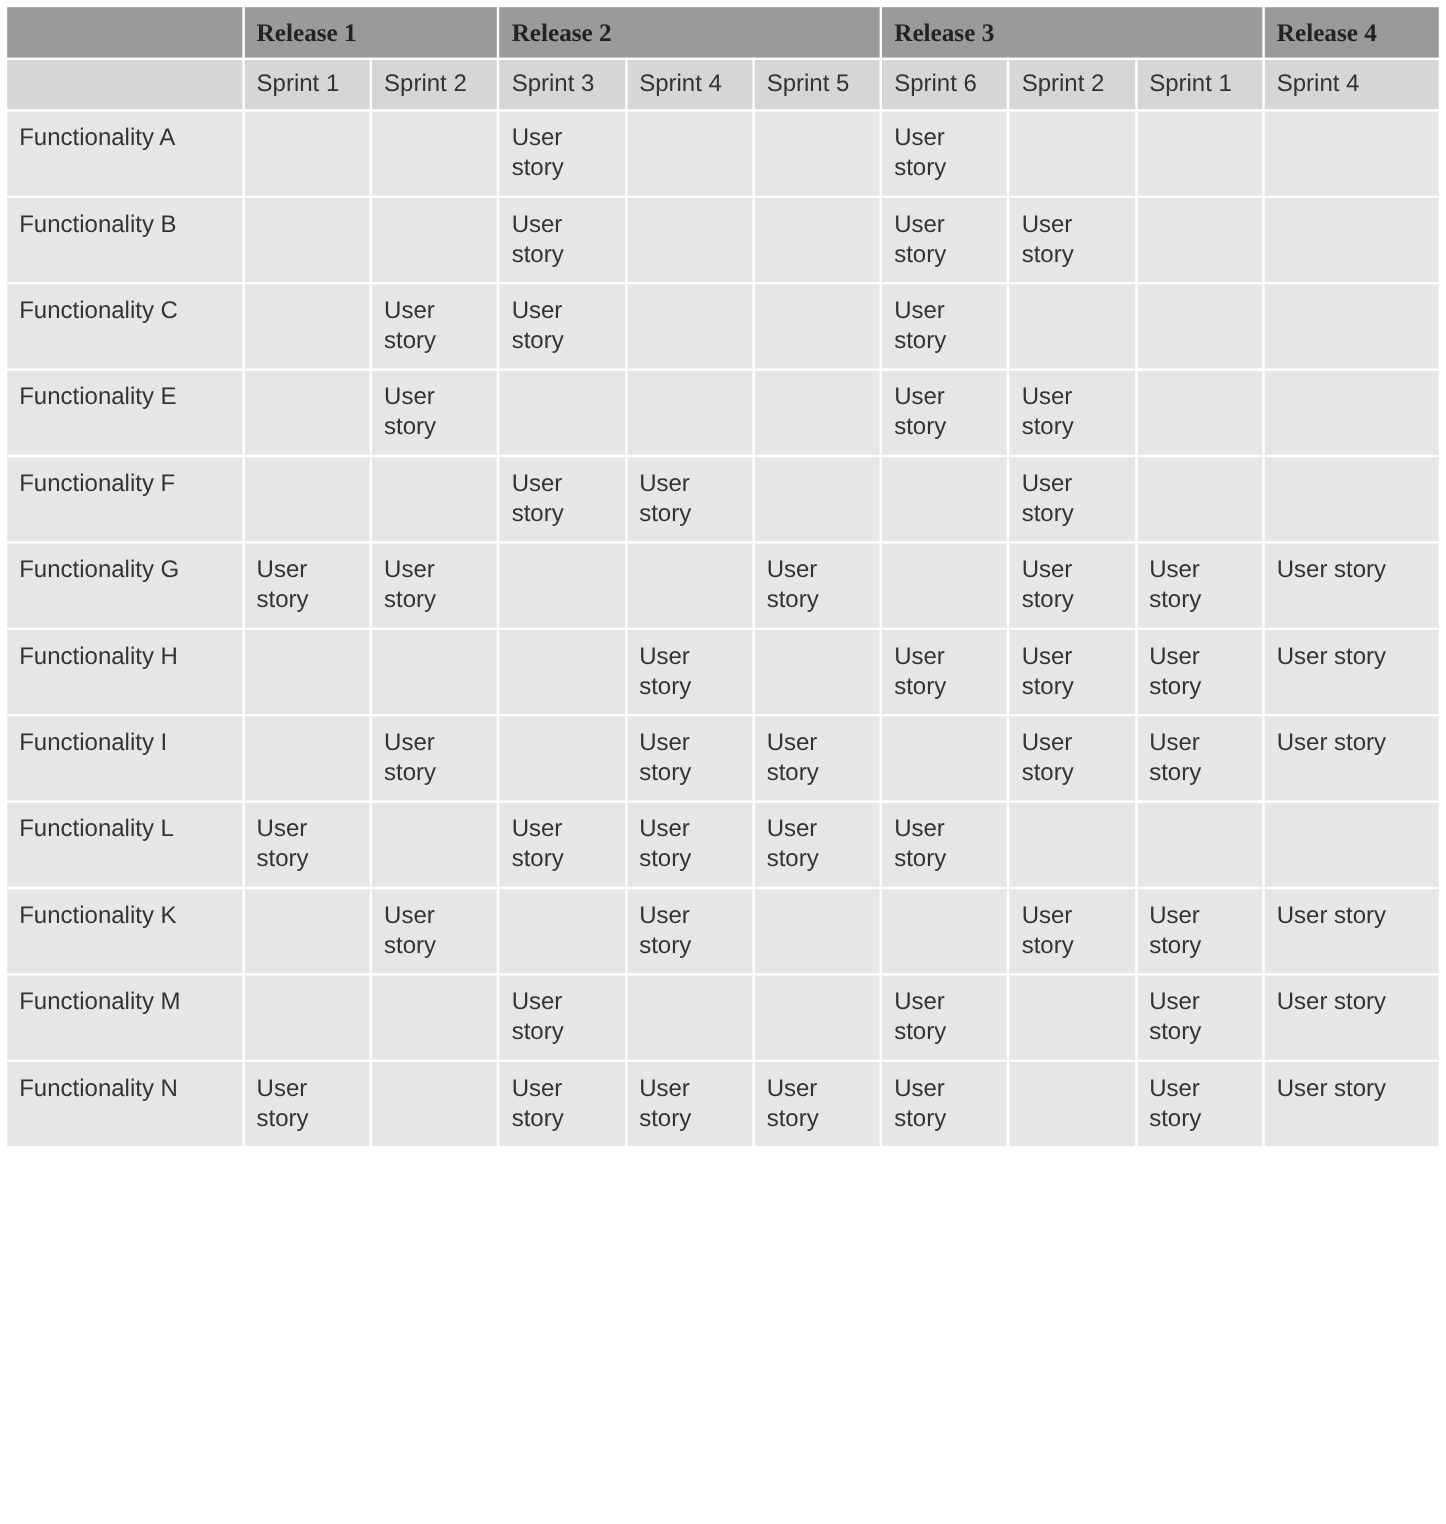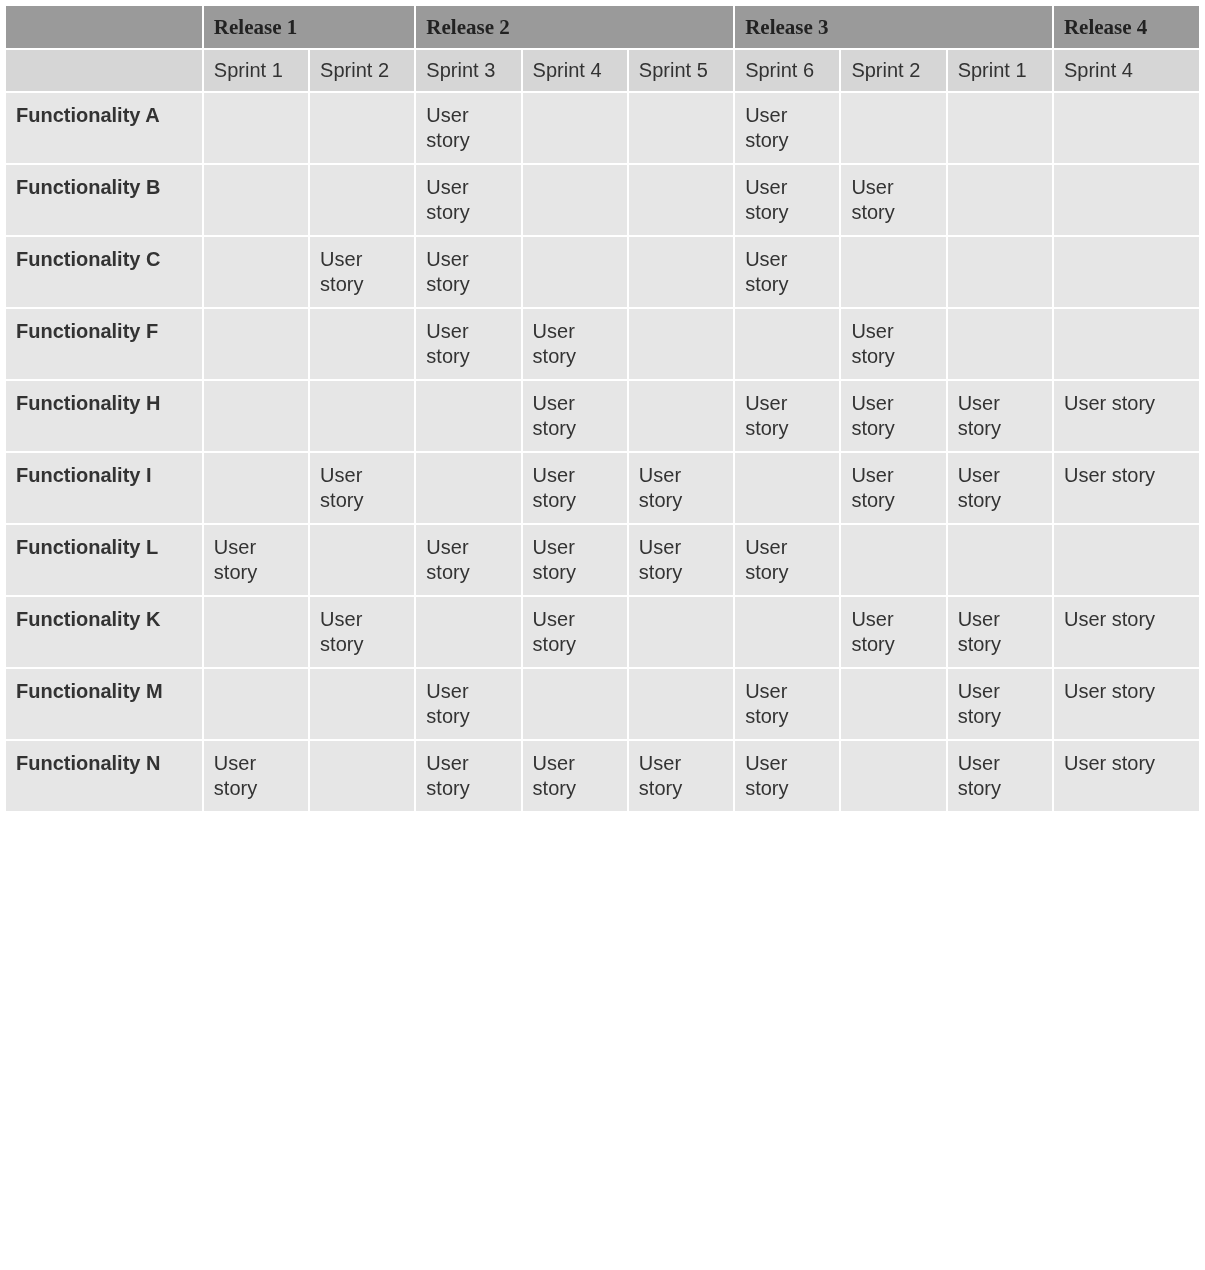--- a/index.html
+++ b/index.html
@@ -59,7 +59,7 @@
   }
   tbody td.row-head {
     background: #e6e6e6;
-    font-weight: 700;
+    font-weight: 400;
     white-space: nowrap;
   }
   

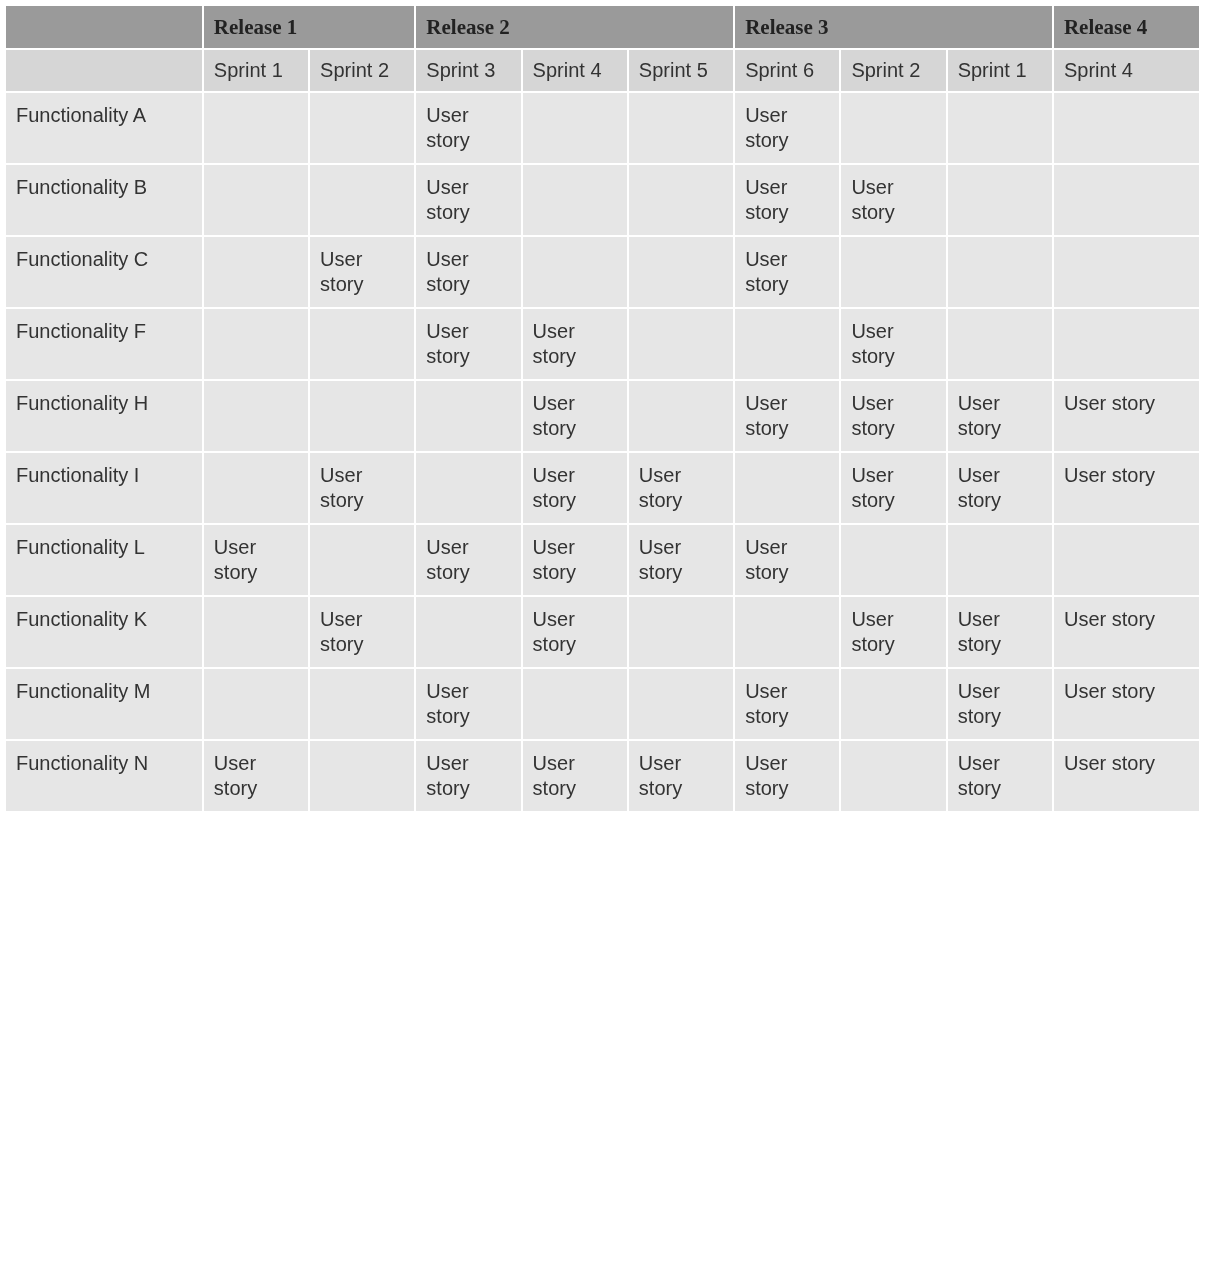--- a/index.html
+++ b/index.html
@@ -143,6 +143,18 @@
           <td></td>
         </tr>
         <tr>
+          <td class="row-head">Functionality E</td>
+          <td></td>
+          <td>User story</td>
+          <td></td>
+          <td></td>
+          <td></td>
+          <td>User story</td>
+          <td>User story</td>
+          <td></td>
+          <td></td>
+        </tr>
+        <tr>
           <td class="row-head">Functionality F</td>
           <td></td>
           <td></td>

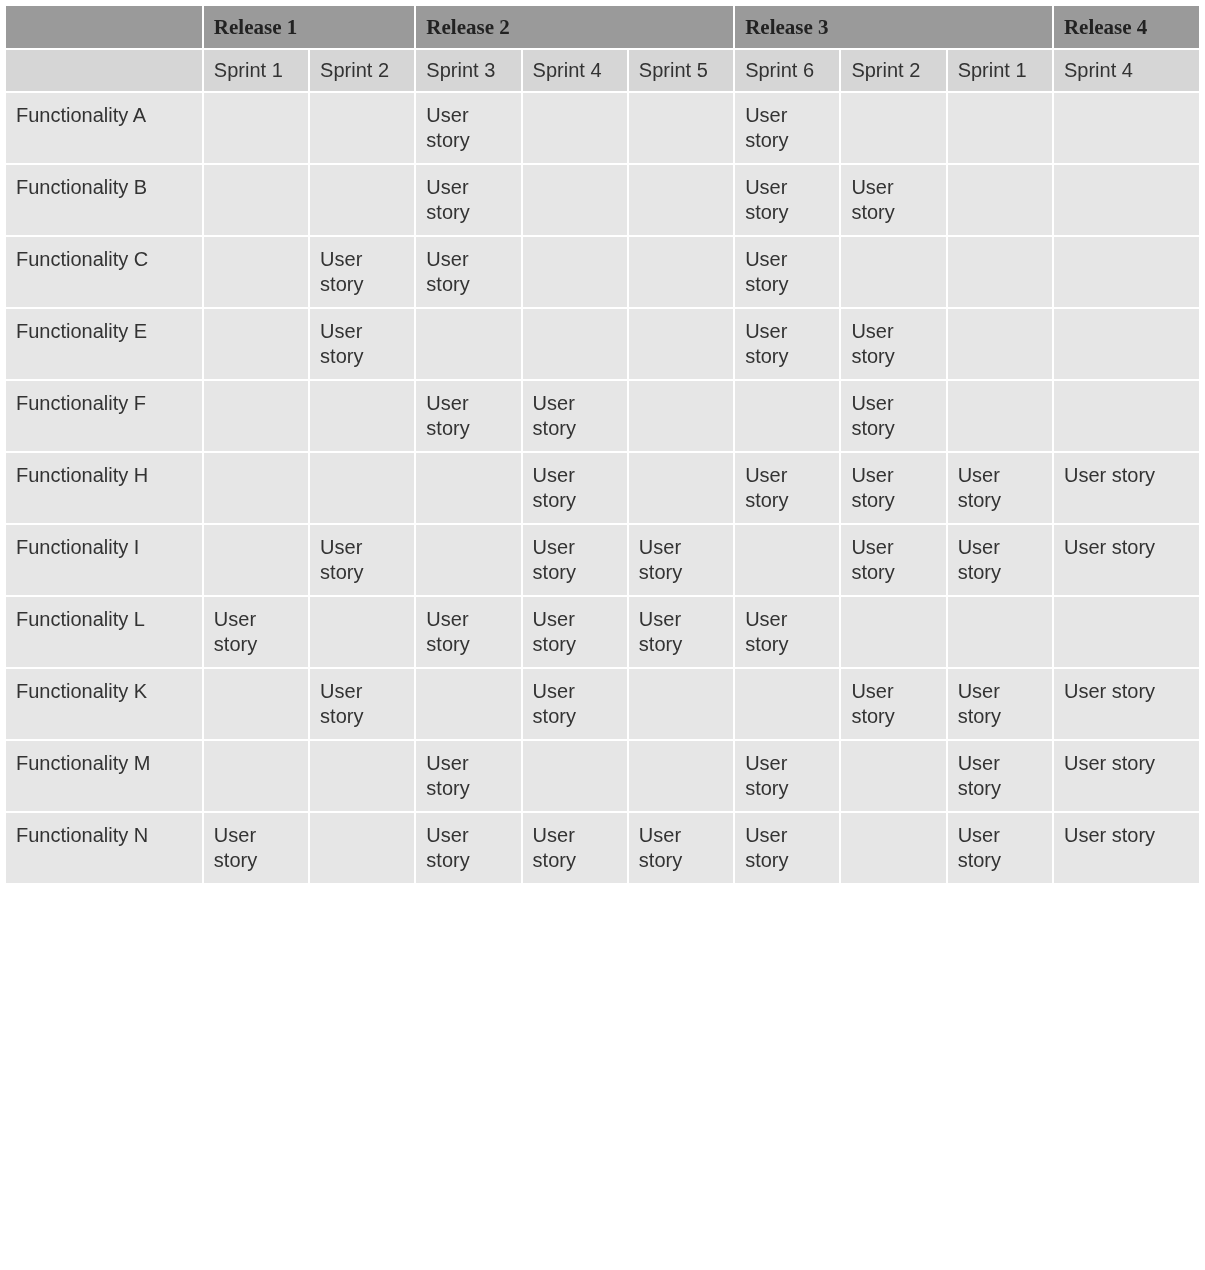--- a/index.html
+++ b/index.html
@@ -167,6 +167,18 @@
           <td></td>
         </tr>
         <tr>
+          <td class="row-head">Functionality G</td>
+          <td>User story</td>
+          <td>User story</td>
+          <td></td>
+          <td></td>
+          <td>User story</td>
+          <td></td>
+          <td>User story</td>
+          <td>User story</td>
+          <td>User story</td>
+        </tr>
+        <tr>
           <td class="row-head">Functionality H</td>
           <td></td>
           <td></td>

